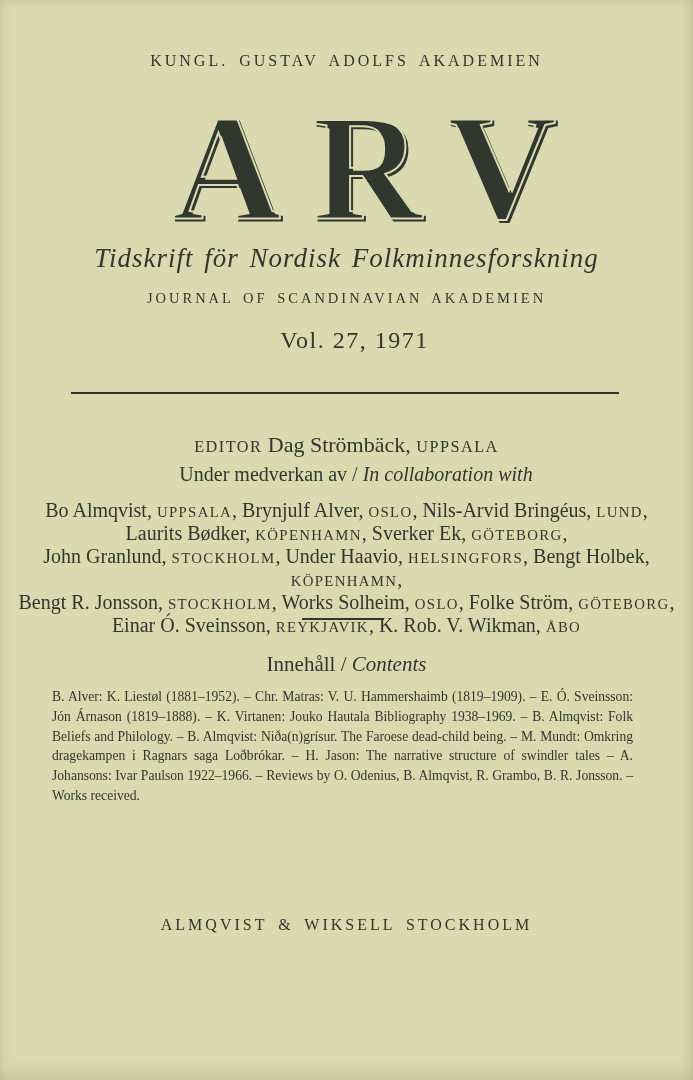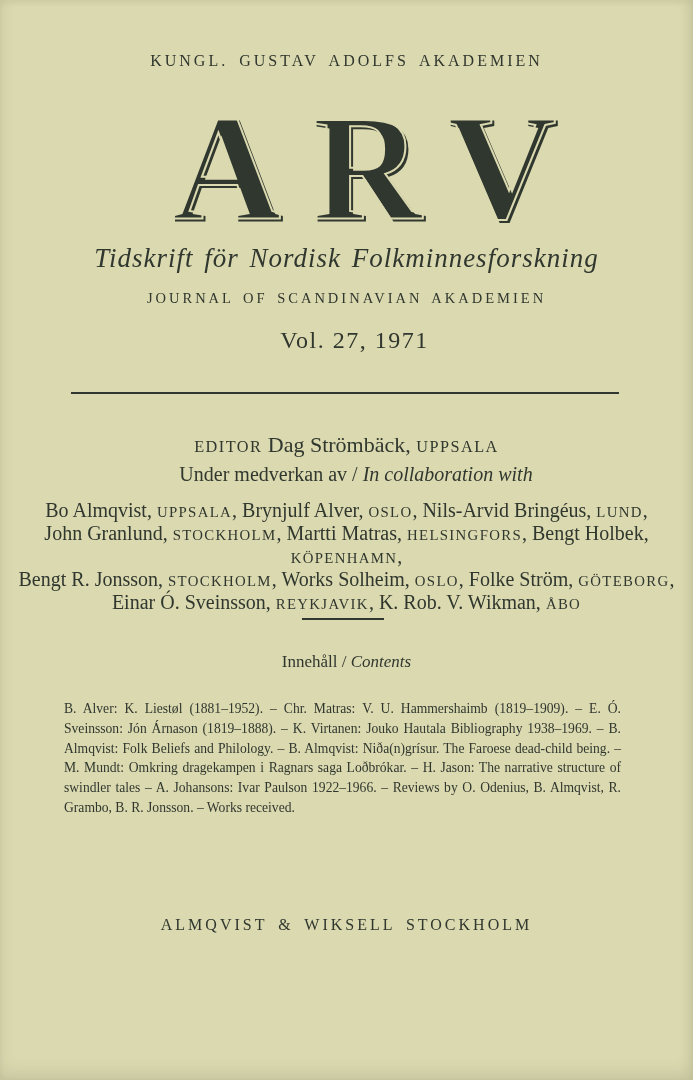--- a/index.html
+++ b/index.html
@@ -77,6 +77,7 @@
 
   <div class="block collaborators">
     <div><span class="seg-r">Bo Almqvist, </span><span class="seg-sc">UPPSALA</span><span class="seg-r">, Brynjulf Alver, </span><span class="seg-sc">OSLO</span><span class="seg-r">, Nils-Arvid Bringéus, </span><span class="seg-sc">LUND</span><span class="seg-r">,</span></div>
+    <div><span class="seg-r">Laurits Bødker, </span><span class="seg-sc">KÖPENHAMN</span><span class="seg-r">, Sverker Ek, </span><span class="seg-sc">GÖTEBORG</span><span class="seg-r">,</span></div>
     <div><span class="seg-r">John Granlund, </span><span class="seg-sc">STOCKHOLM</span><span class="seg-r">, Martti Matras, </span><span class="seg-sc">HELSINGFORS</span><span class="seg-r">, Bengt Holbek, </span><span class="seg-sc">KÖPENHAMN</span><span class="seg-r">,</span></div>
     <div><span class="seg-r">Bengt R. Jonsson, </span><span class="seg-sc">STOCKHOLM</span><span class="seg-r">, Works Solheim, </span><span class="seg-sc">OSLO</span><span class="seg-r">, Folke Ström, </span><span class="seg-sc">GÖTEBORG</span><span class="seg-r">,</span></div>
     <div><span class="seg-r">Einar Ó. Sveinsson, </span><span class="seg-sc">REYKJAVIK</span><span class="seg-r">, K. Rob. V. Wikman, </span><span class="seg-sc">ÅBO</span></div>

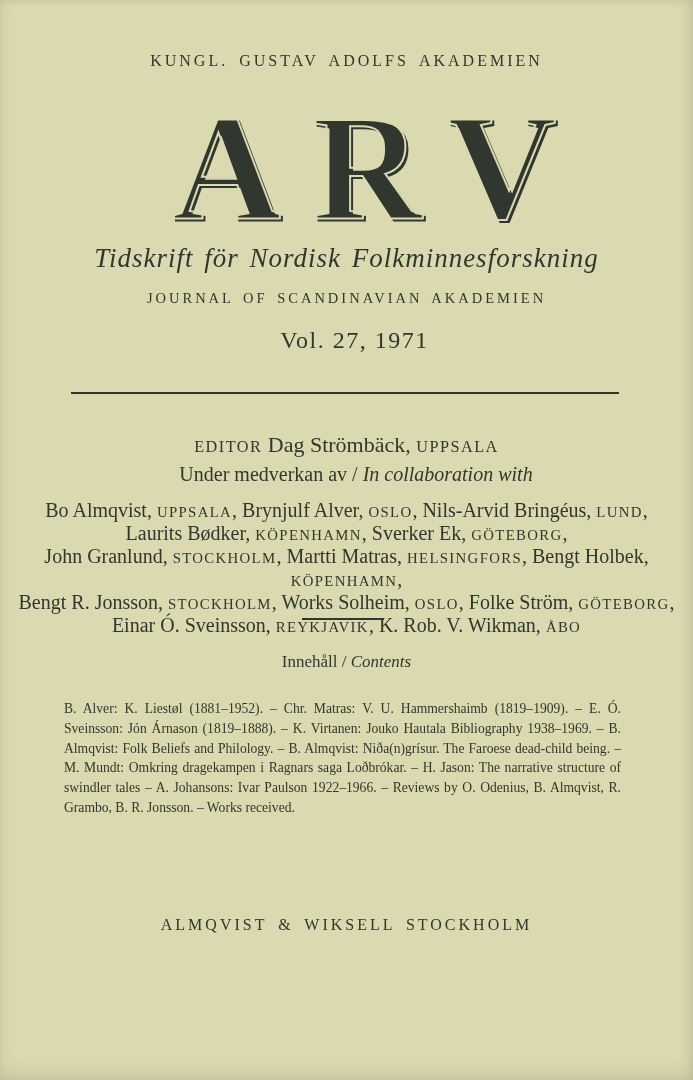--- a/index.html
+++ b/index.html
@@ -78,7 +78,7 @@
   <div class="block collaborators">
     <div><span class="seg-r">Bo Almqvist, </span><span class="seg-sc">UPPSALA</span><span class="seg-r">, Brynjulf Alver, </span><span class="seg-sc">OSLO</span><span class="seg-r">, Nils-Arvid Bringéus, </span><span class="seg-sc">LUND</span><span class="seg-r">,</span></div>
     <div><span class="seg-r">Laurits Bødker, </span><span class="seg-sc">KÖPENHAMN</span><span class="seg-r">, Sverker Ek, </span><span class="seg-sc">GÖTEBORG</span><span class="seg-r">,</span></div>
-    <div><span class="seg-r">John Granlund, </span><span class="seg-sc">STOCKHOLM</span><span class="seg-r">, Martti Matras, </span><span class="seg-sc">HELSINGFORS</span><span class="seg-r">, Bengt Holbek, </span><span class="seg-sc">KÖPENHAMN</span><span class="seg-r">,</span></div>
+    <div><span class="seg-r">John Granlund, </span><span class="seg-sc">STOCKHOLM</span><span class="seg-r">, Under Haavio, </span><span class="seg-sc">HELSINGFORS</span><span class="seg-r">, Bengt Holbek, </span><span class="seg-sc">KÖPENHAMN</span><span class="seg-r">,</span></div>
     <div><span class="seg-r">Bengt R. Jonsson, </span><span class="seg-sc">STOCKHOLM</span><span class="seg-r">, Works Solheim, </span><span class="seg-sc">OSLO</span><span class="seg-r">, Folke Ström, </span><span class="seg-sc">GÖTEBORG</span><span class="seg-r">,</span></div>
     <div><span class="seg-r">Einar Ó. Sveinsson, </span><span class="seg-sc">REYKJAVIK</span><span class="seg-r">, K. Rob. V. Wikman, </span><span class="seg-sc">ÅBO</span></div>
   </div>

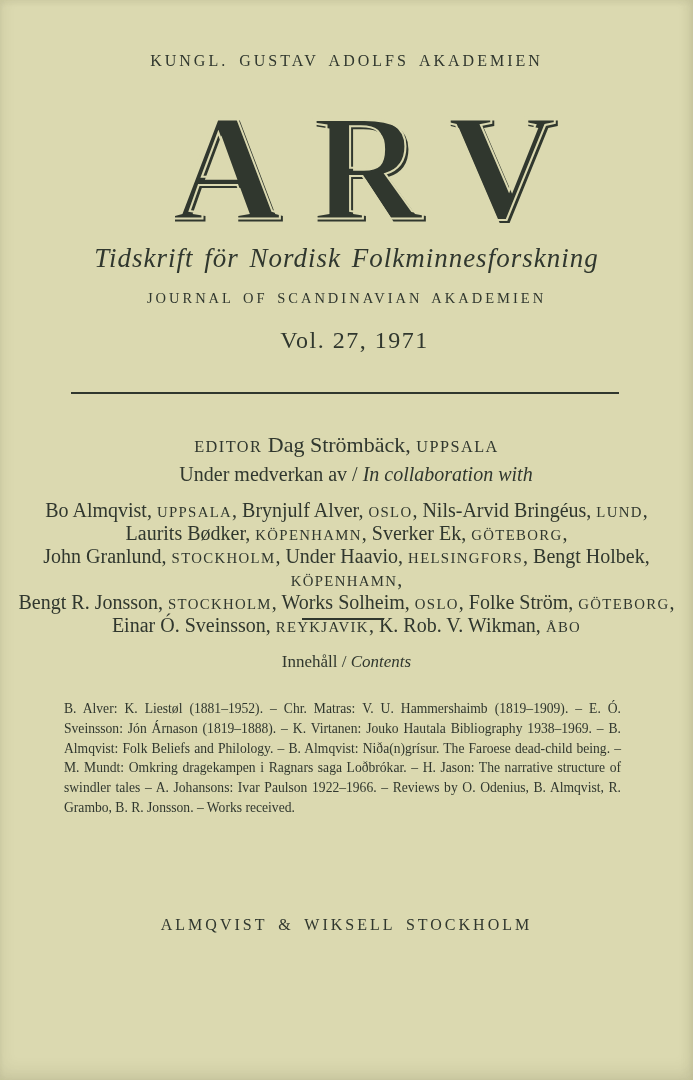--- a/index.html
+++ b/index.html
@@ -39,7 +39,7 @@
   .rule-short { position:absolute; top:618px; left:302px; width:82px; height:0;
                 border:none; border-top:2px solid var(--ink); margin:0; }
 
-  .contents-heading { top:652px; font-size:17px; }
+  .contents-heading { top:652px; font-size:21px; }
   .contents-paragraph { top:687px; left:52px; right:60px; margin:12px;
     font-size:13.6px; line-height:19.8px; text-align:justify; }
 

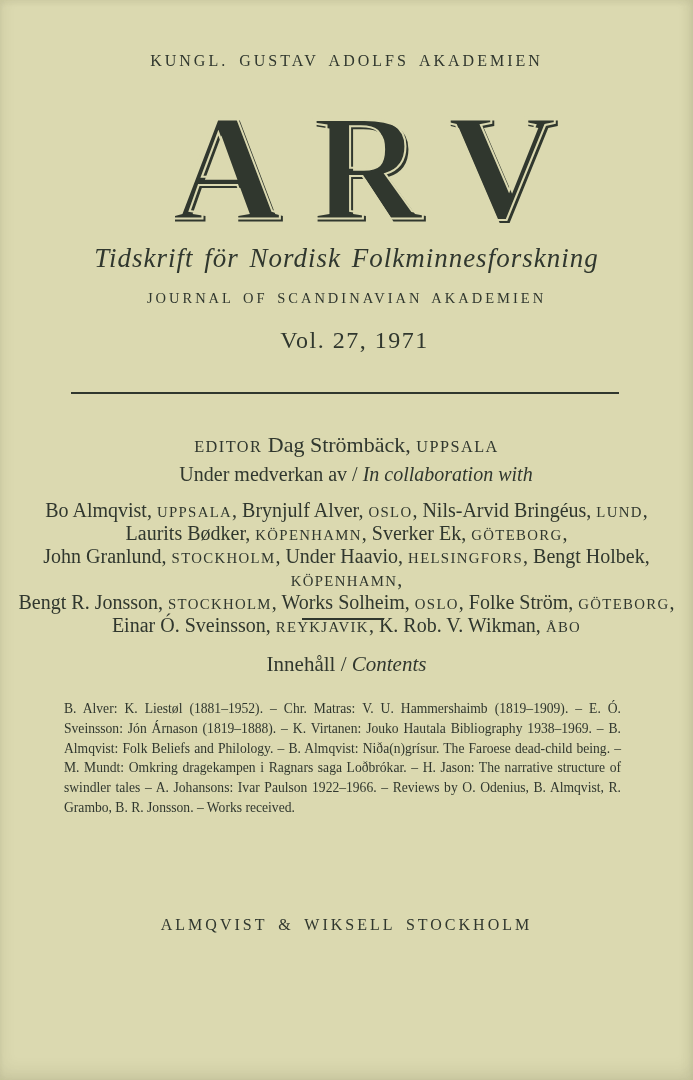--- a/index.html
+++ b/index.html
@@ -40,7 +40,7 @@
                 border:none; border-top:2px solid var(--ink); margin:0; }
 
   .contents-heading { top:652px; font-size:21px; }
-  .contents-paragraph { top:687px; left:52px; right:60px; margin:12px;
+  .contents-paragraph { top:687px; left:52px; right:60px; margin:0;
     font-size:13.6px; line-height:19.8px; text-align:justify; }
 
   .publisher { top:916px; font-size:16px; letter-spacing:3px; word-spacing:4px; }

